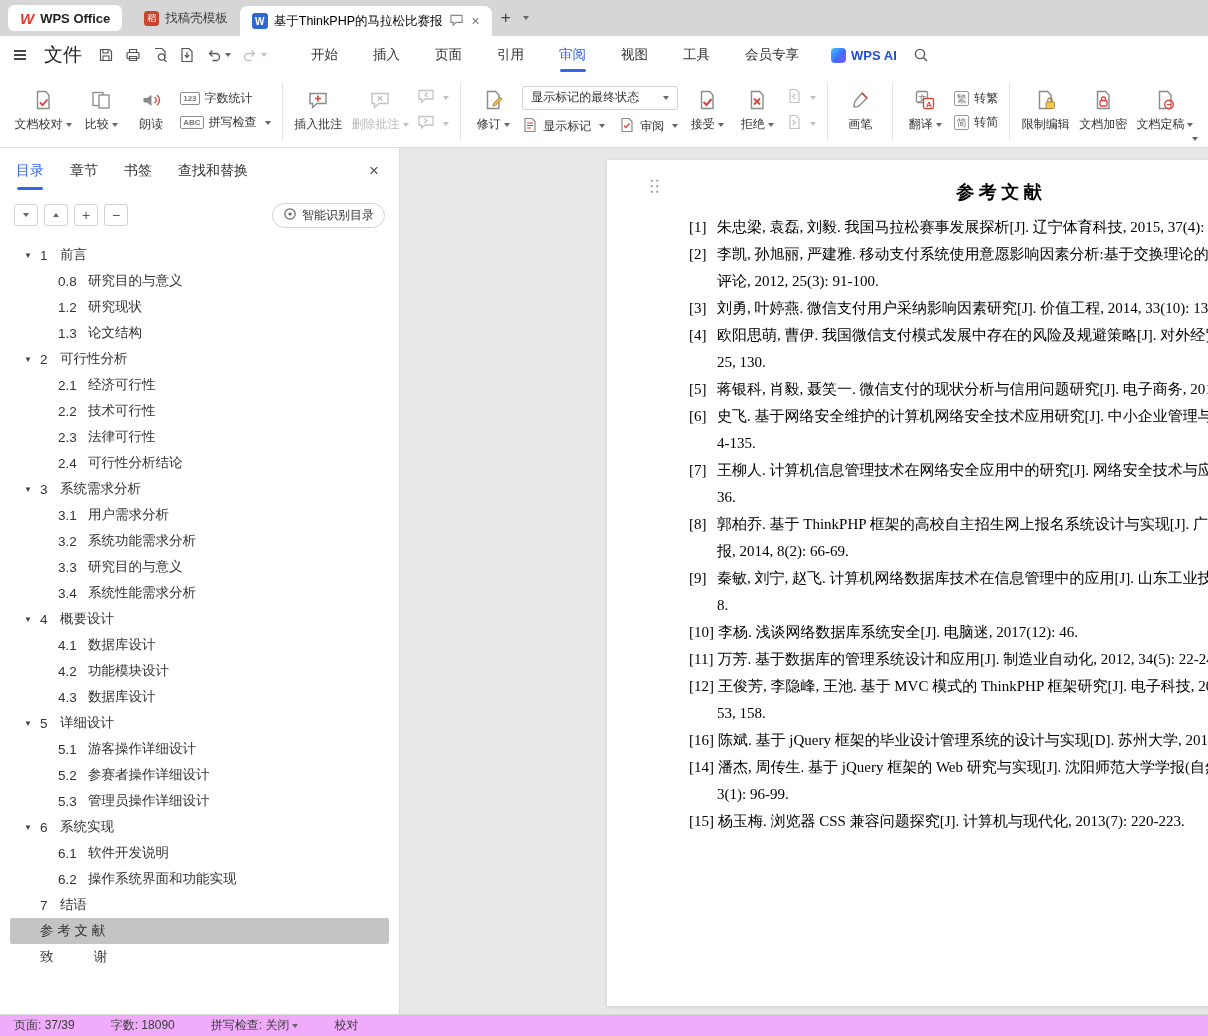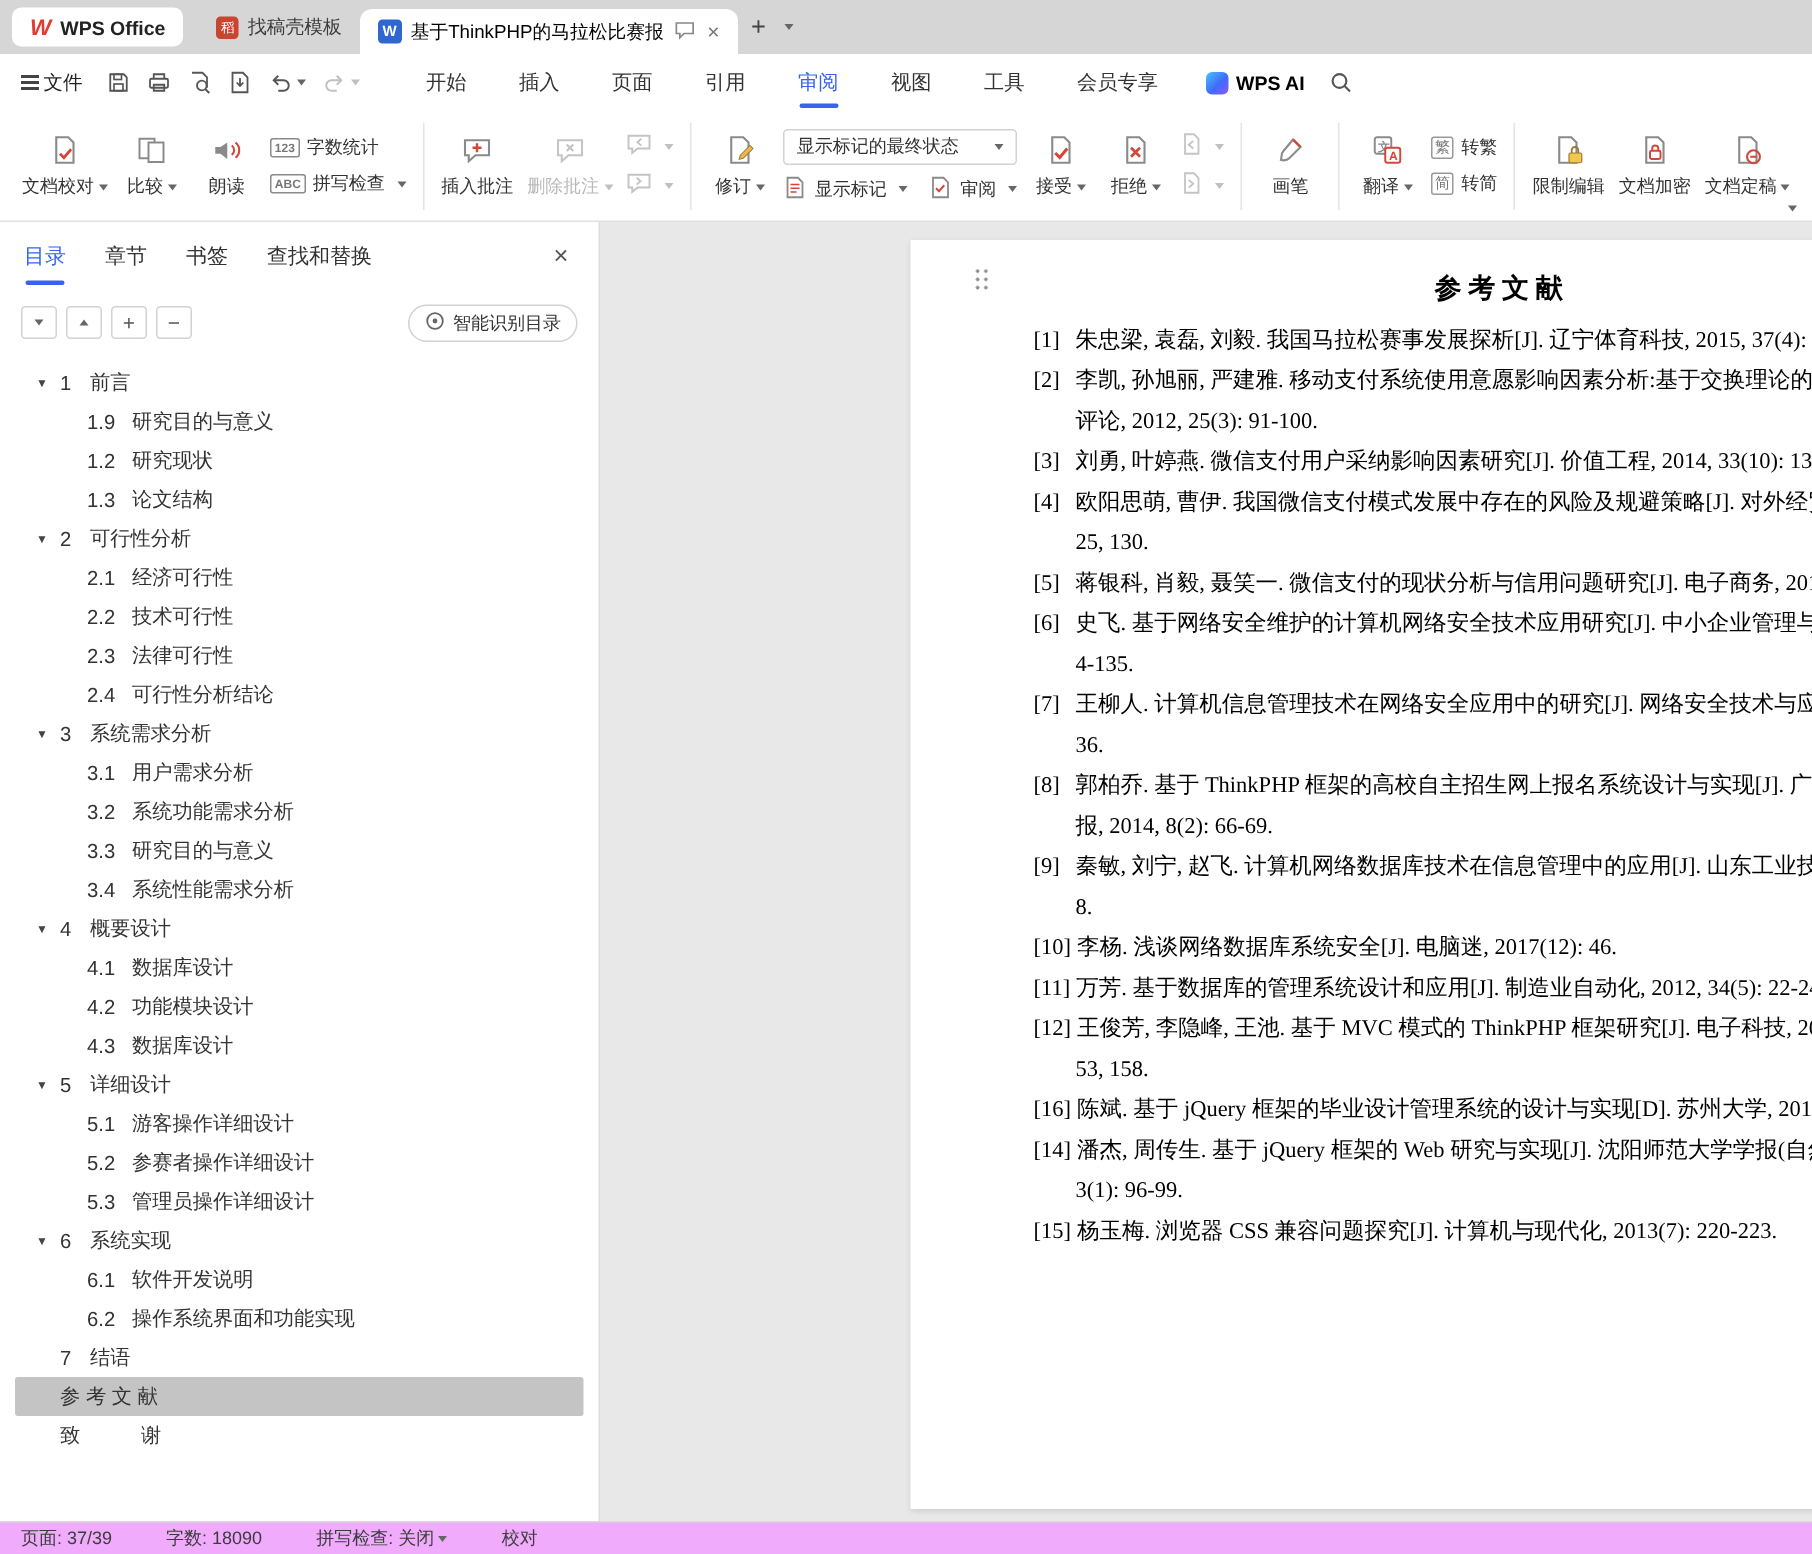--- a/index.html
+++ b/index.html
@@ -26,7 +26,7 @@
 
 
 .menubar{height:38px;background:#fff;display:flex;align-items:center;padding:0 14px;flex:none;}
-.file-btn{display:flex;align-items:center;gap:3px;font-size:13px;color:#222;margin-right:16px;}
+.file-btn{display:flex;align-items:center;gap:18px;font-size:19px;color:#222;margin-right:16px;}
 .burger{display:inline-flex;flex-direction:column;gap:2.5px;}
 .burger i{display:block;width:12px;height:1.6px;background:#444;}
 .qbar{display:flex;align-items:center;gap:11px;margin-right:30px;}

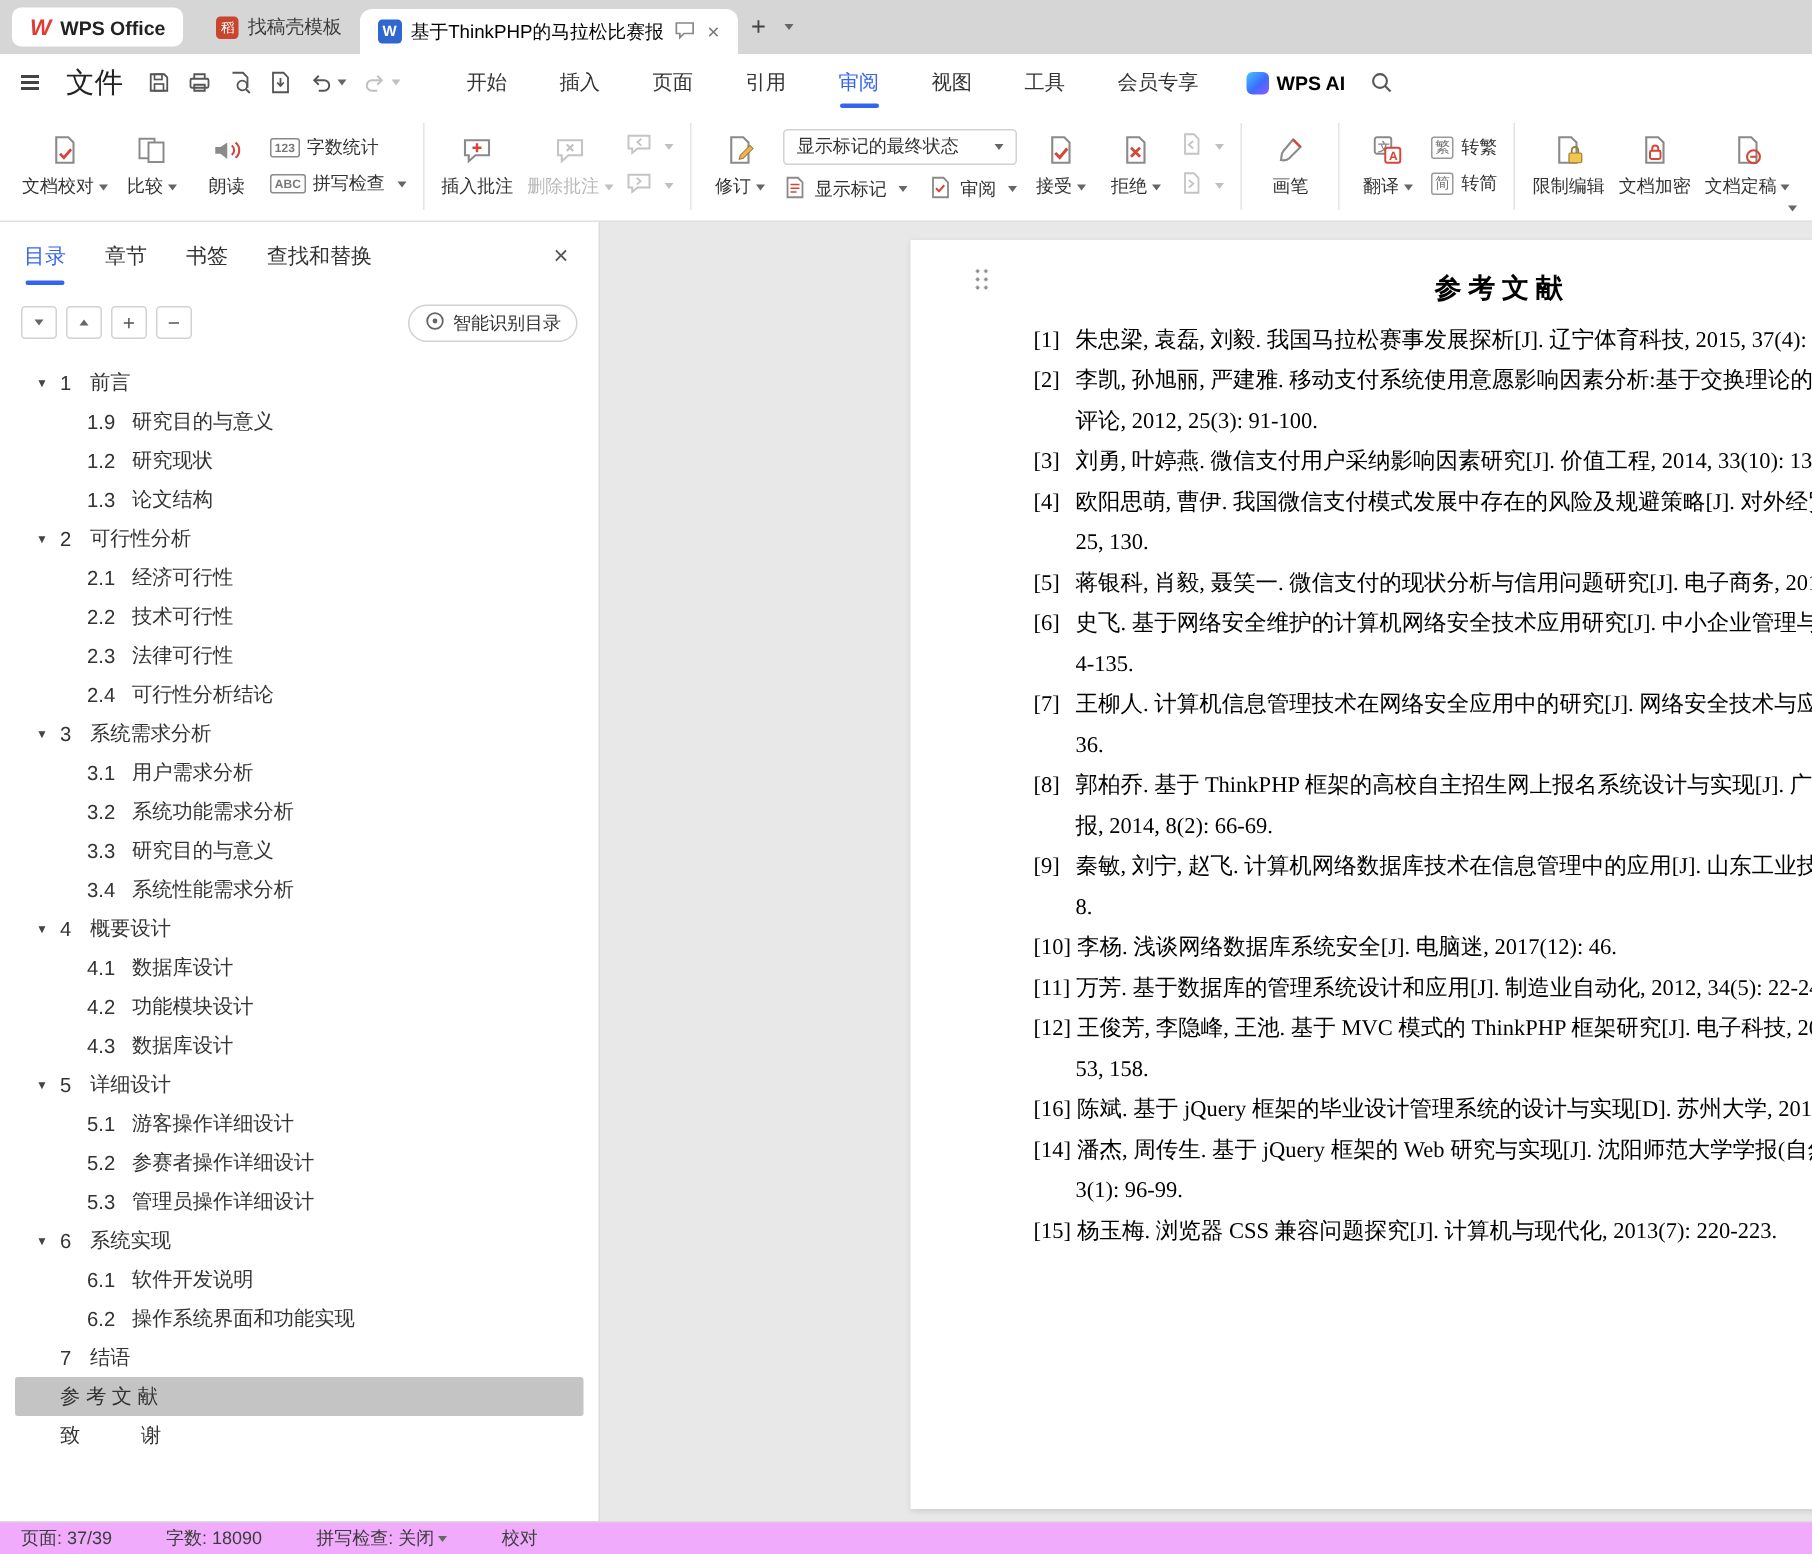--- a/index.html
+++ b/index.html
@@ -35,7 +35,7 @@
 .menu-item{position:relative;height:38px;display:flex;align-items:center;padding:0 14px;font-size:13.5px;color:#333;}
 .menu-item.active{color:var(--accent-blue);}
 .menu-item.active::after{content:"";position:absolute;left:50%;transform:translateX(-50%);bottom:2px;width:26px;height:3px;border-radius:2px;background:var(--accent-blue);}
-.ai-item{display:flex;align-items:flex-end;gap:5px;margin-left:18px;font-size:13px;font-weight:bold;color:#000000;}
+.ai-item{display:flex;align-items:flex-end;gap:5px;margin-left:18px;font-size:13px;font-weight:bold;color:#1d4ed8;}
 .ai-ic{width:15px;height:15px;border-radius:4px;background:linear-gradient(135deg,#45c5ff,#3f6bff 55%,#8a5bff);}
 .search-btn{margin-left:16px;display:flex;align-items:center;}
 

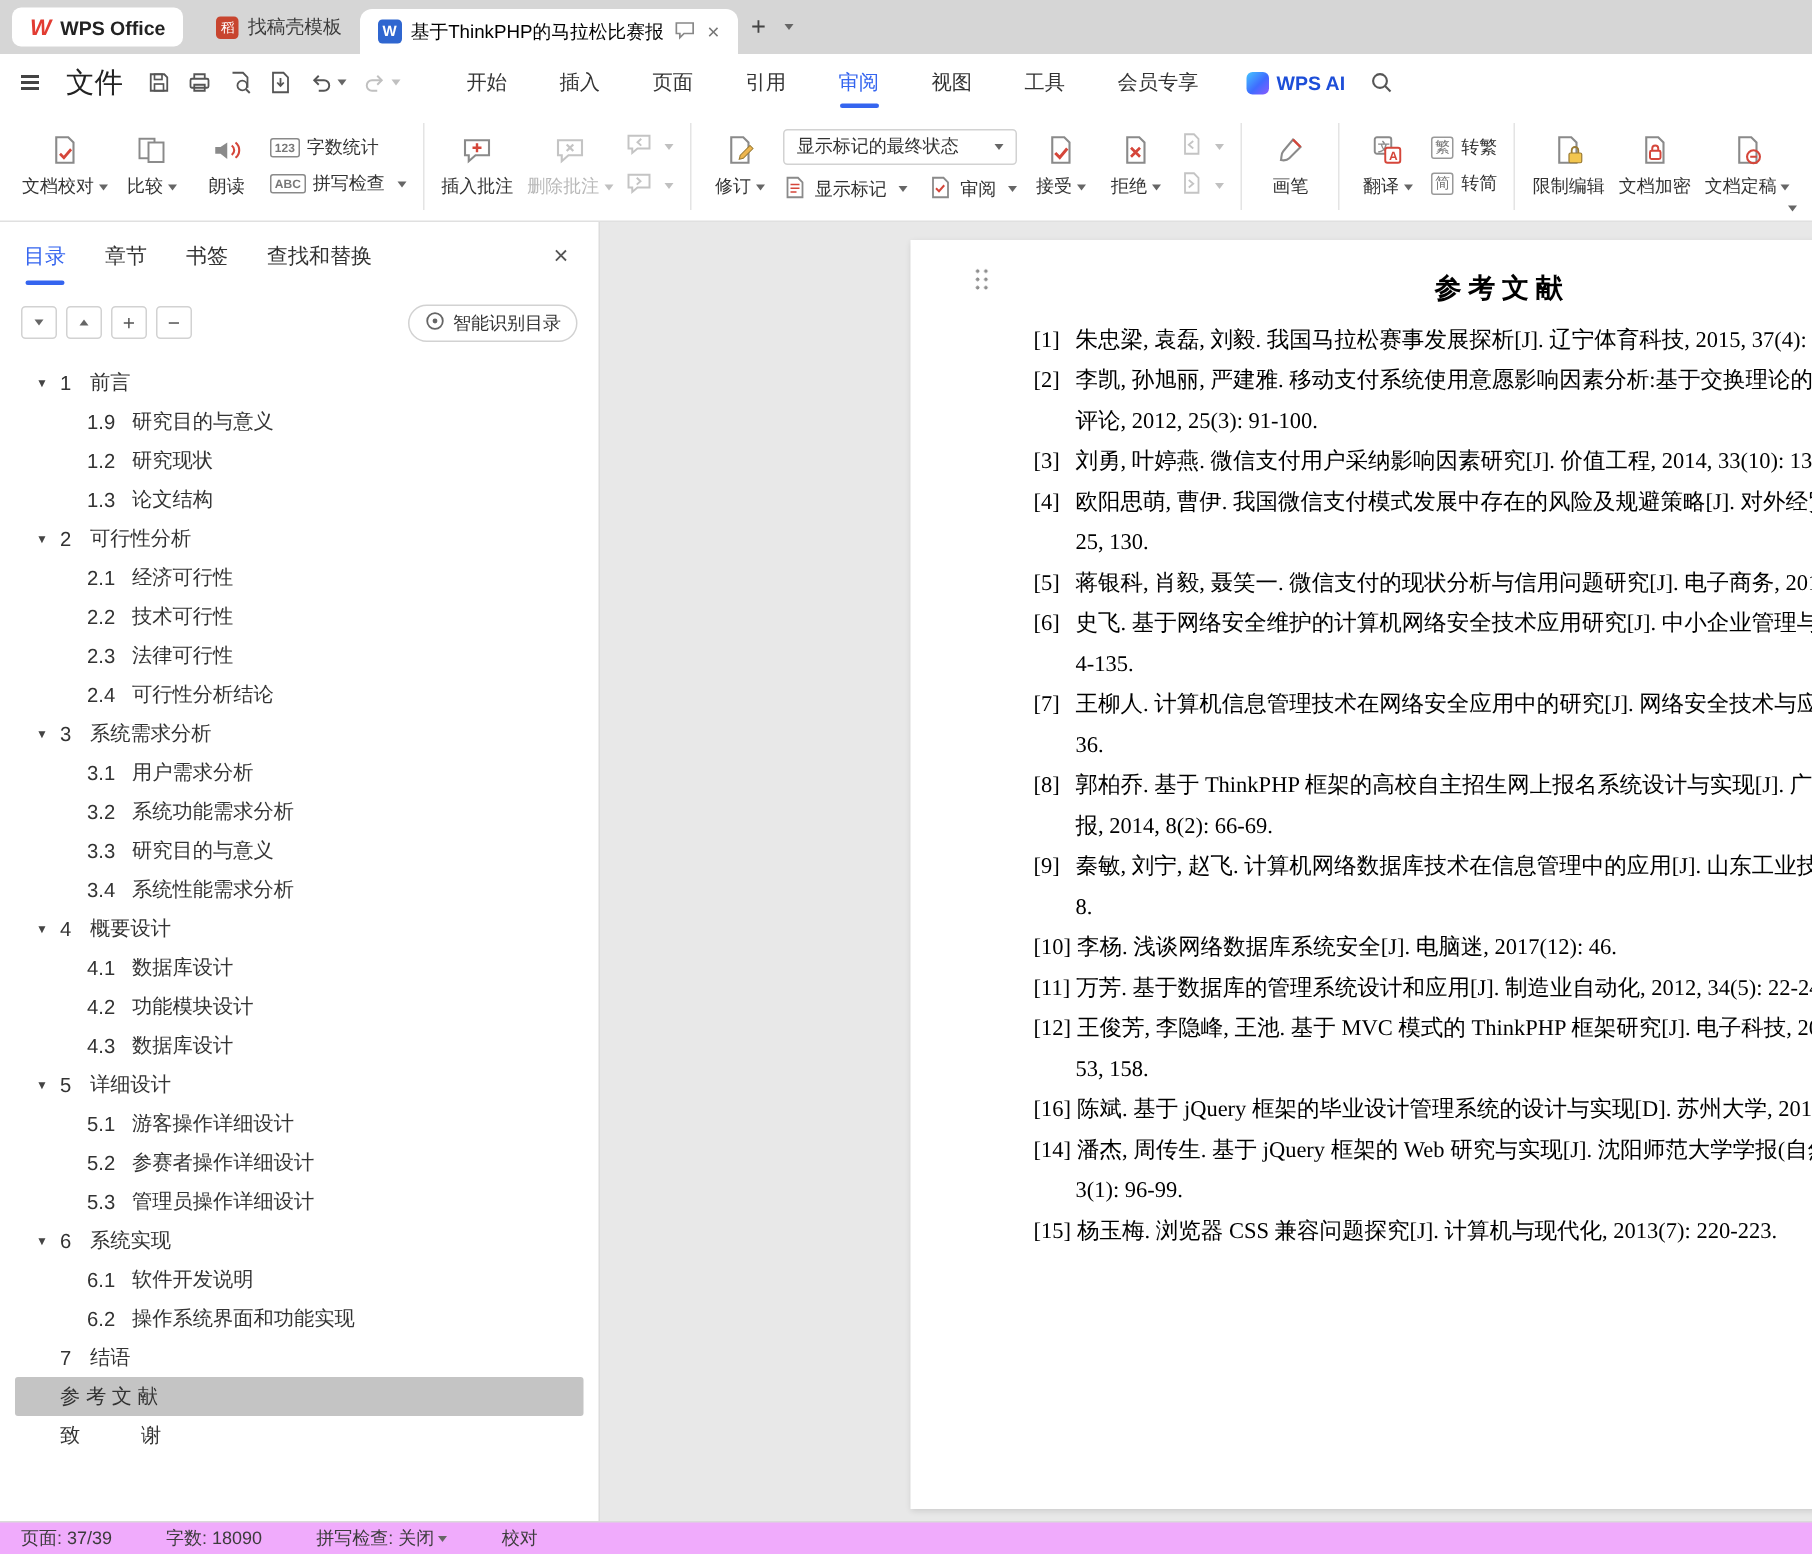--- a/index.html
+++ b/index.html
@@ -504,7 +504,7 @@
 
   <div class="toc-item lvl2">
 
-    <span class="toc-num">1.9</span>
+    <span class="toc-num">0.8</span>
     <span class="toc-label">研究目的与意义</span>
   </div>
 

